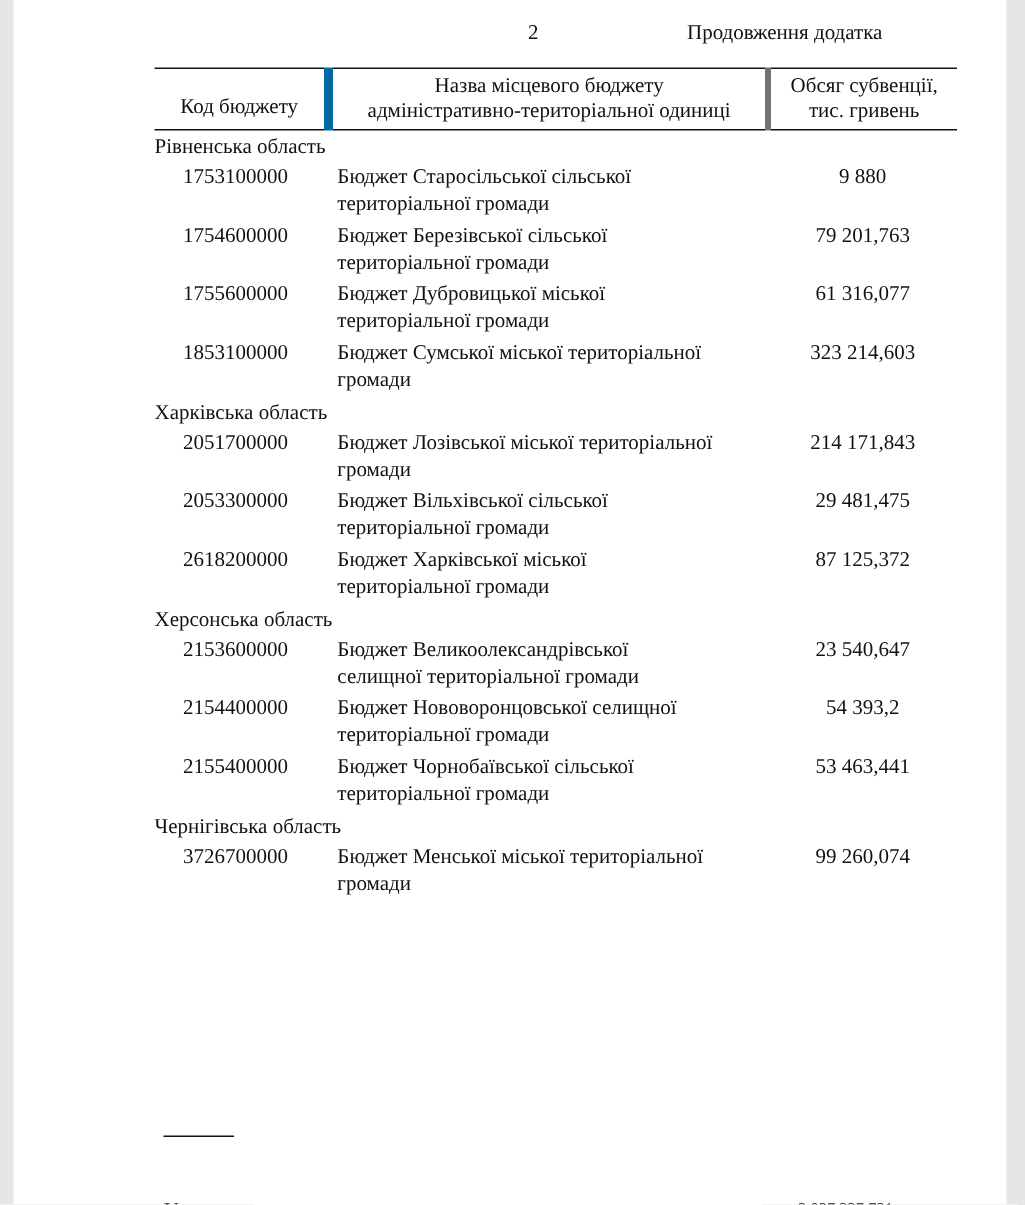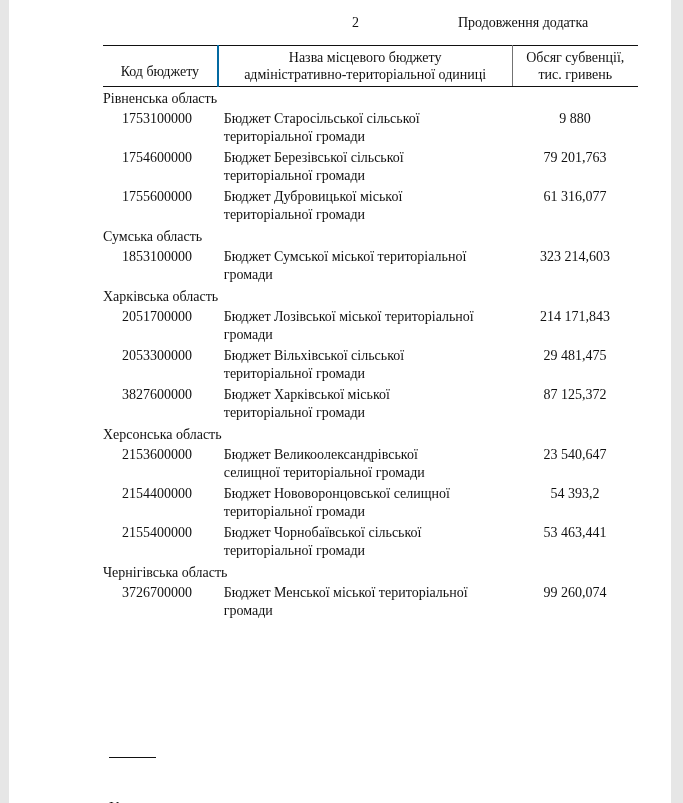--- a/index.html
+++ b/index.html
@@ -31,7 +31,7 @@
       text-align: center;
     }
     table.budget thead th.col-code { width: 106px; border-right: 2px solid #0369a1; padding-top: 14px; }
-    table.budget thead th.col-name { width: 286px; border-right: 1px solid #737373; font-family: Liberation Serif, serif; }
+    table.budget thead th.col-name { width: 286px; border-right: 4px solid #737373; font-family: Liberation Serif, serif; }
     table.budget thead th.col-amount { width: 118px; }
 
     tr.region-row td {

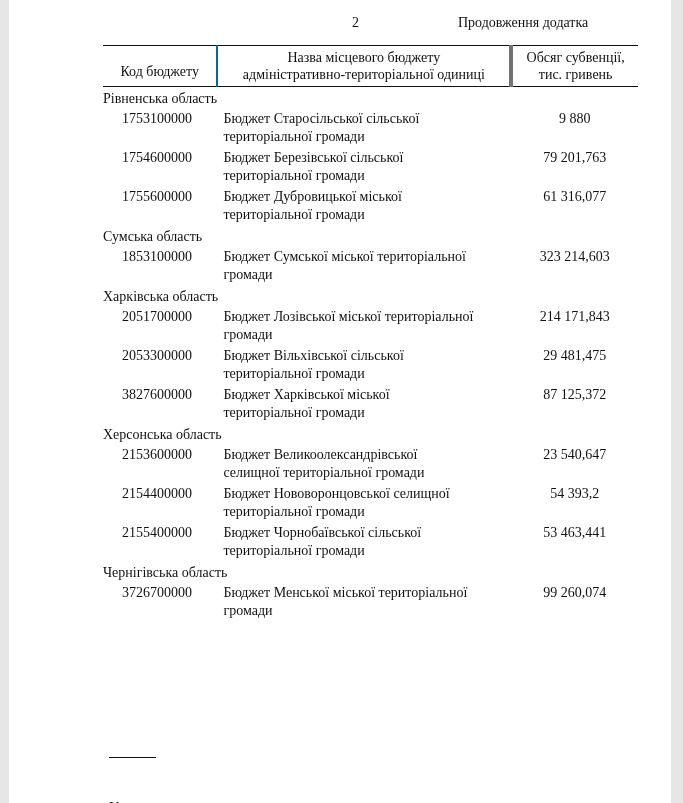--- a/index.html
+++ b/index.html
@@ -30,7 +30,7 @@
       line-height: 17px; padding: 3px 4px 3px 4px; vertical-align: middle;
       text-align: center;
     }
-    table.budget thead th.col-code { width: 106px; border-right: 2px solid #0369a1; padding-top: 14px; }
+    table.budget thead th.col-code { width: 106px; border-right: 6px solid #0369a1; padding-top: 14px; }
     table.budget thead th.col-name { width: 286px; border-right: 4px solid #737373; font-family: Liberation Serif, serif; }
     table.budget thead th.col-amount { width: 118px; }
 

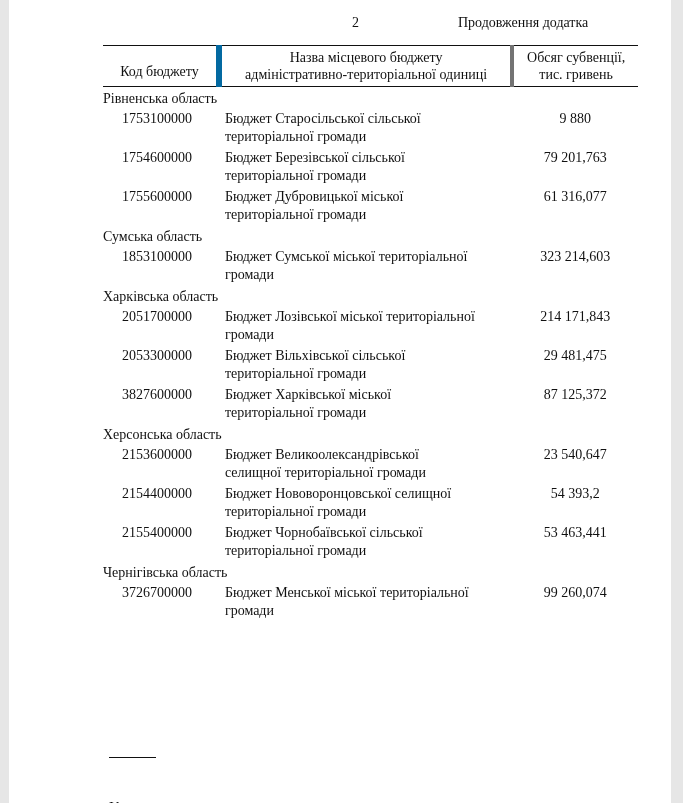--- a/index.html
+++ b/index.html
@@ -100,9 +100,6 @@
           </td>
           <td class="amount">61 316,077</td>
         </tr>
-        <tr class="region-row">
-          <td colspan="3">Сумська область</td>
-        </tr>
         <tr class="data-row">
           <td class="code">1853100000</td>
           <td class="name">

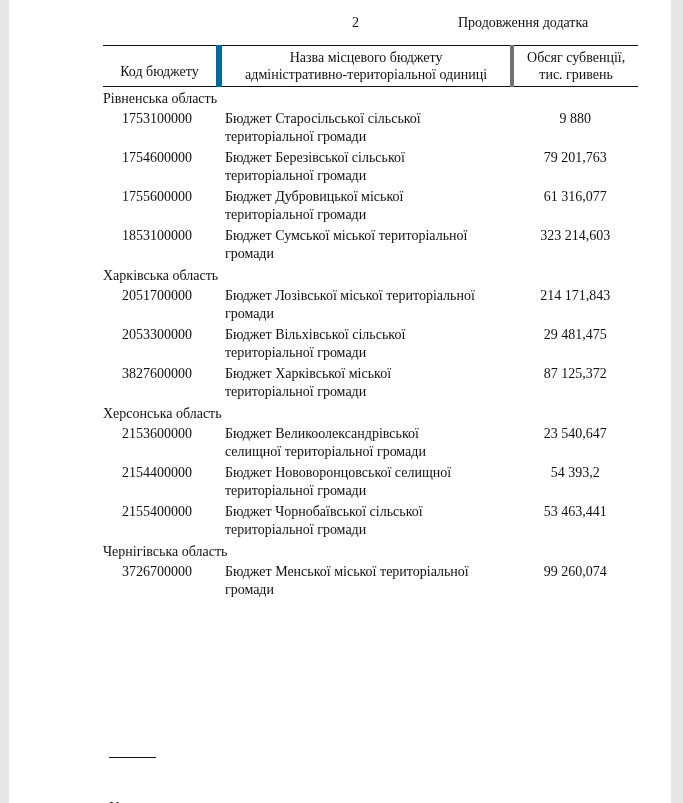--- a/index.html
+++ b/index.html
@@ -128,7 +128,7 @@
           <td class="amount">29 481,475</td>
         </tr>
         <tr class="data-row">
-          <td class="code">3827600000</td>
+          <td class="code">2618200000</td>
           <td class="name">
             <div>Бюджет Харківської міської</div>
             <div>територіальної громади</div>

